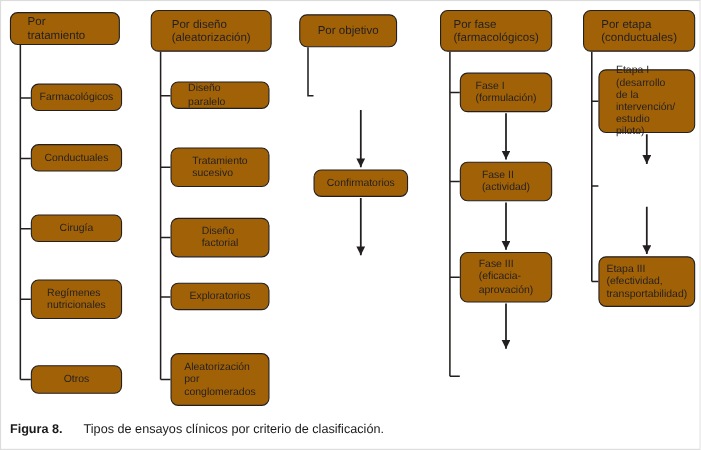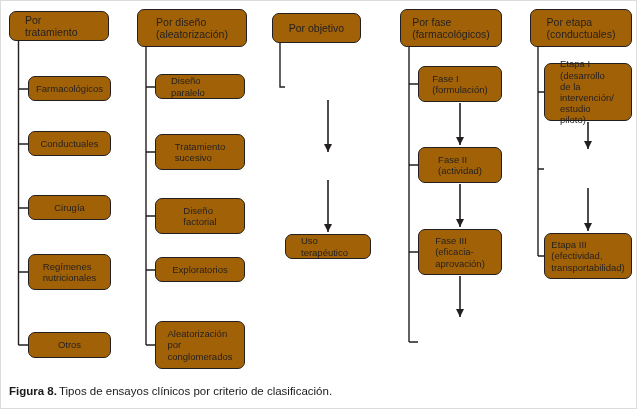--- a/index.html
+++ b/index.html
@@ -88,6 +88,7 @@
 conglomerados</div>
 
   <div class="box header" style="left:271px;top:12px;width:89px;height:30px">Por objetivo</div>
+  <div class="box" style="left:284px;top:153px;width:86px;height:25px">Confirmatorios</div>
   <div class="box" style="left:284px;top:233px;width:86px;height:25px">Uso terapéutico</div>
 
   <div class="box header" style="left:399px;top:8px;width:102px;height:38px">Por fase

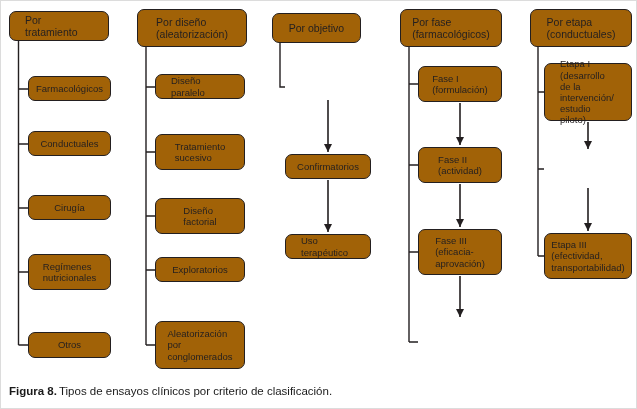--- a/index.html
+++ b/index.html
@@ -89,7 +89,6 @@
 
   <div class="box header" style="left:271px;top:12px;width:89px;height:30px">Por objetivo</div>
   <div class="box" style="left:284px;top:153px;width:86px;height:25px">Confirmatorios</div>
-  <div class="box" style="left:284px;top:233px;width:86px;height:25px">Uso terapéutico</div>
 
   <div class="box header" style="left:399px;top:8px;width:102px;height:38px">Por fase
 (farmacológicos)</div>

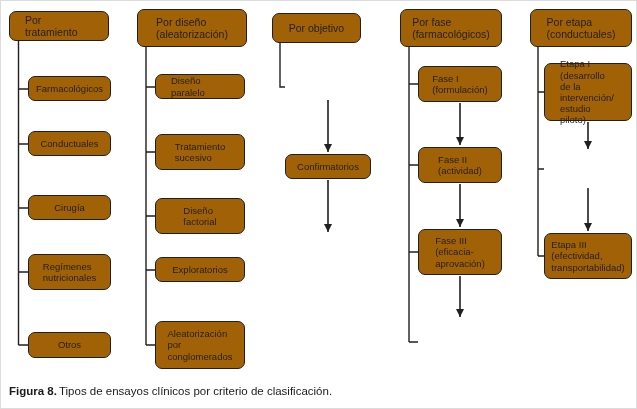--- a/index.html
+++ b/index.html
@@ -35,7 +35,7 @@
     font-size:11.5px;color:#1a1a1a;
   }
   #caption b{font-weight:bold;}
-  #caption span{margin-left:2px;}
+  #caption span{margin-left:19px;}
 </style>
 </head>
 <body>

